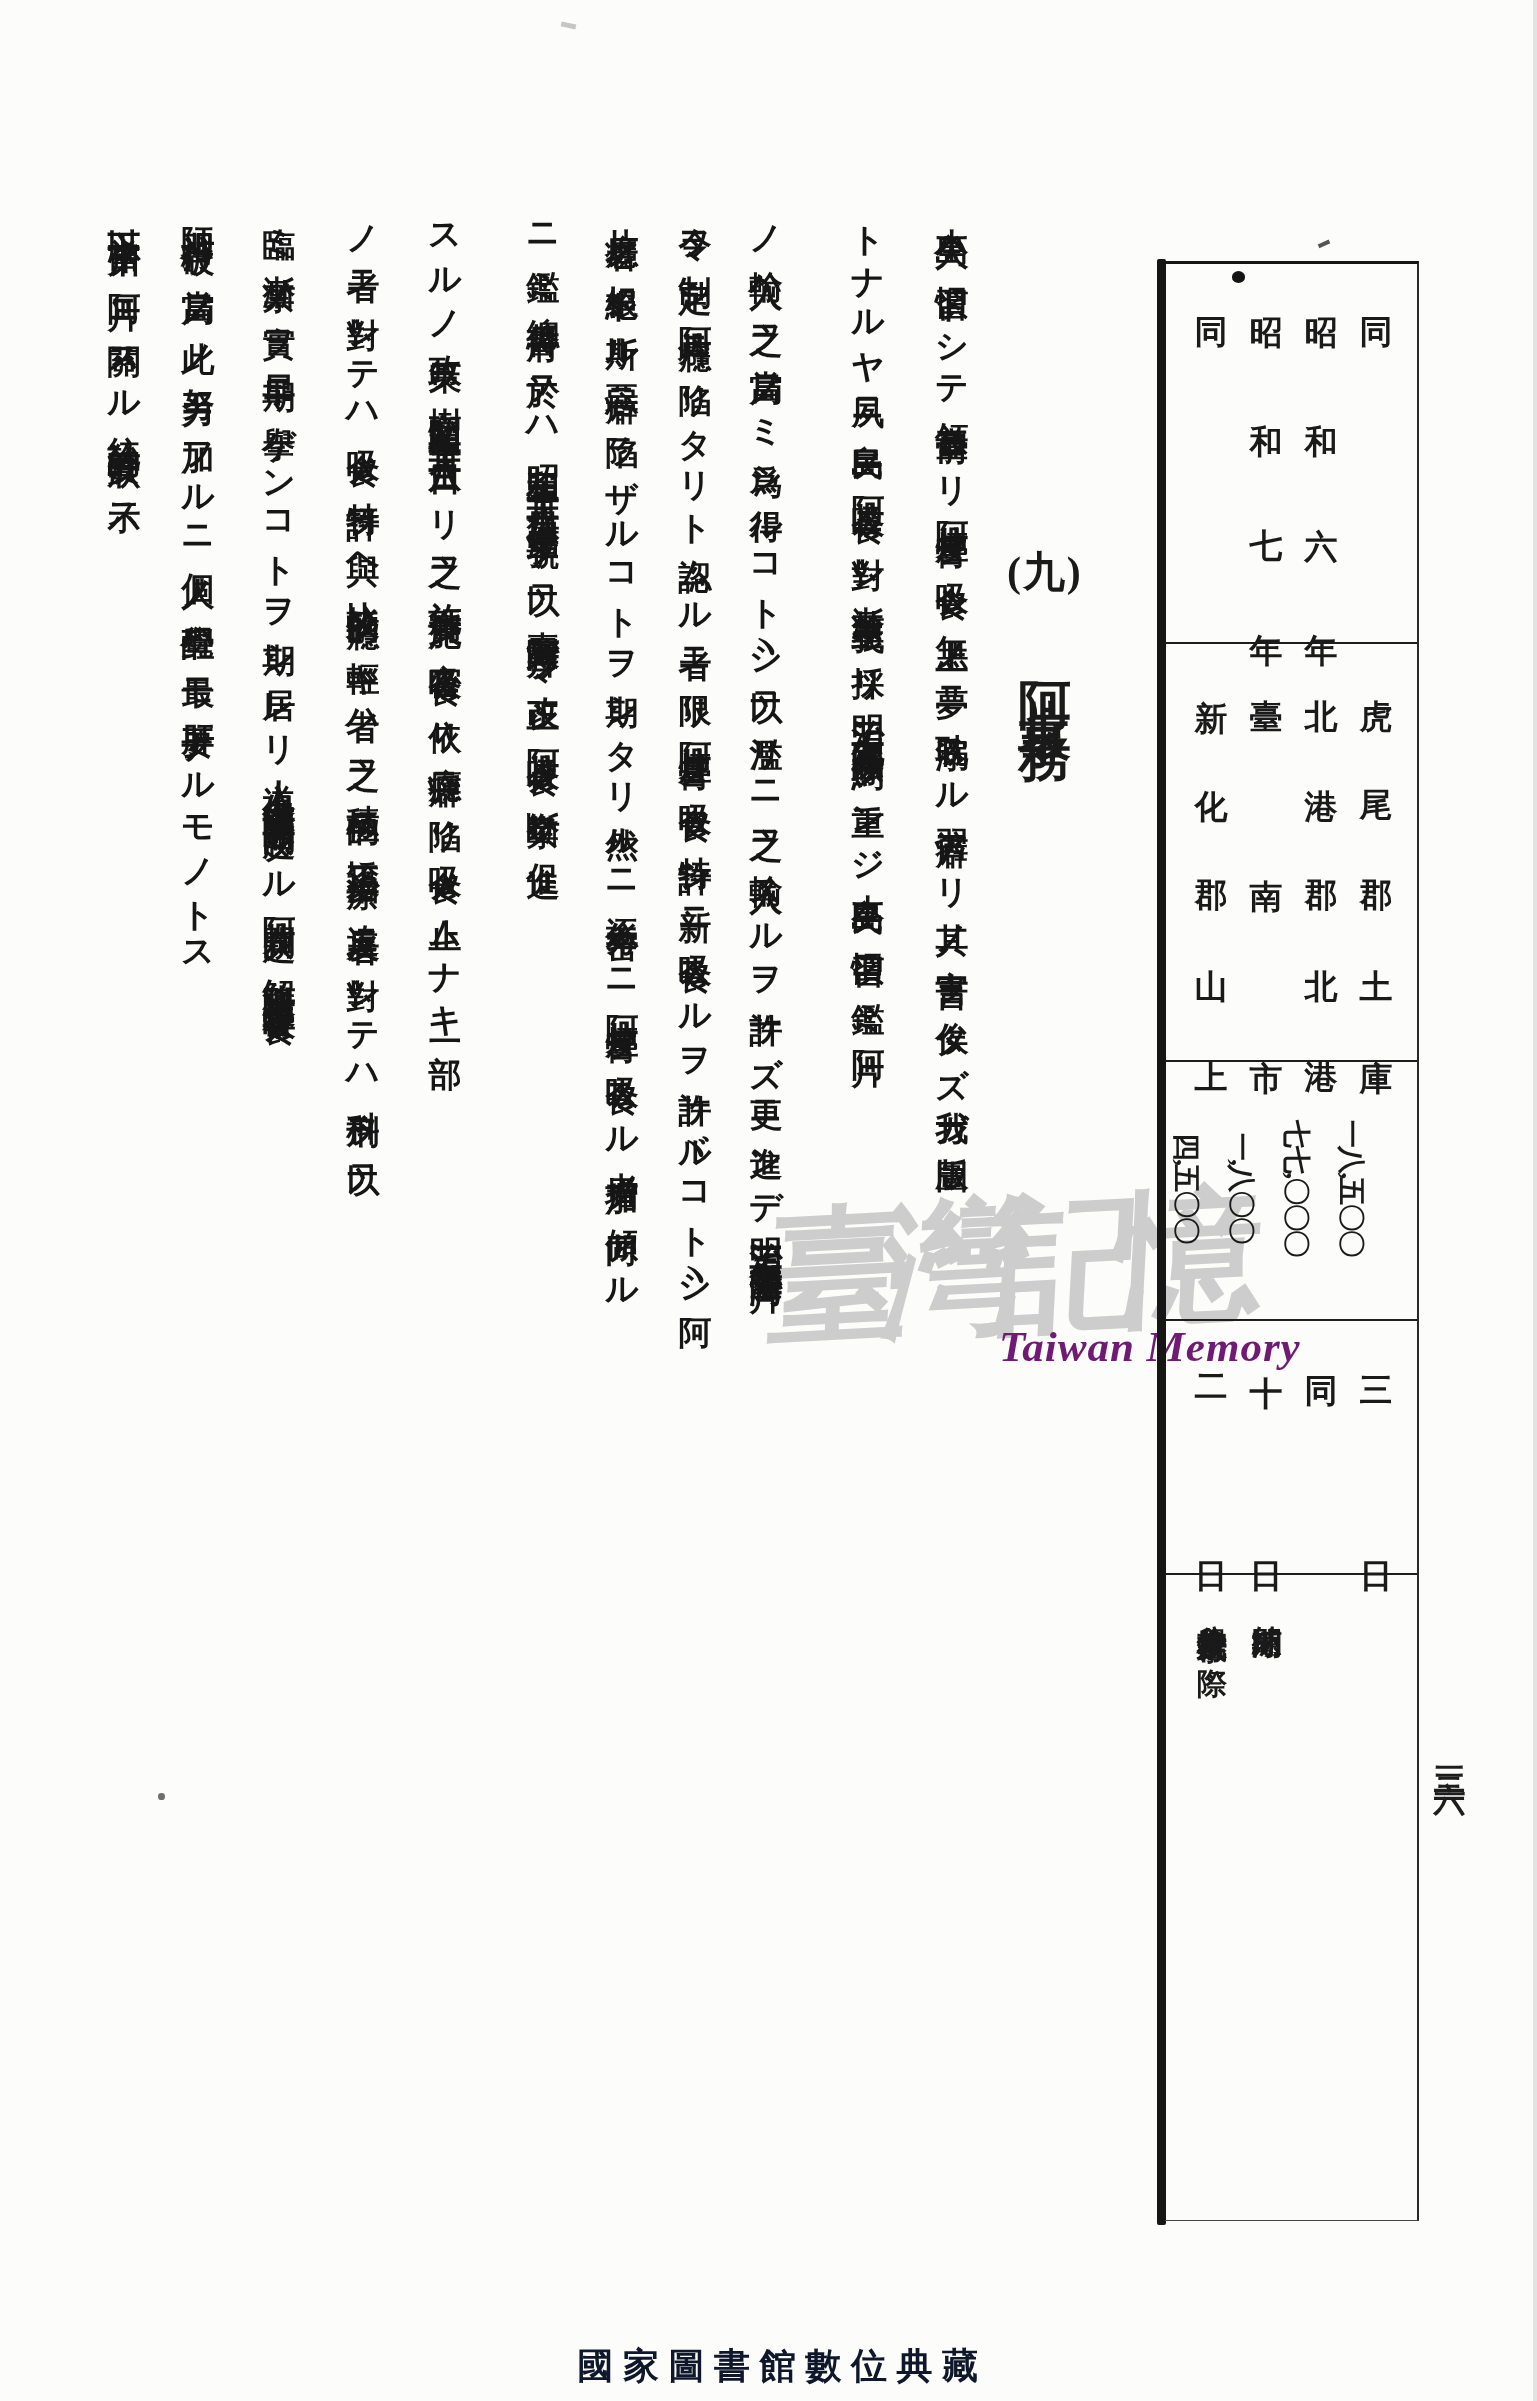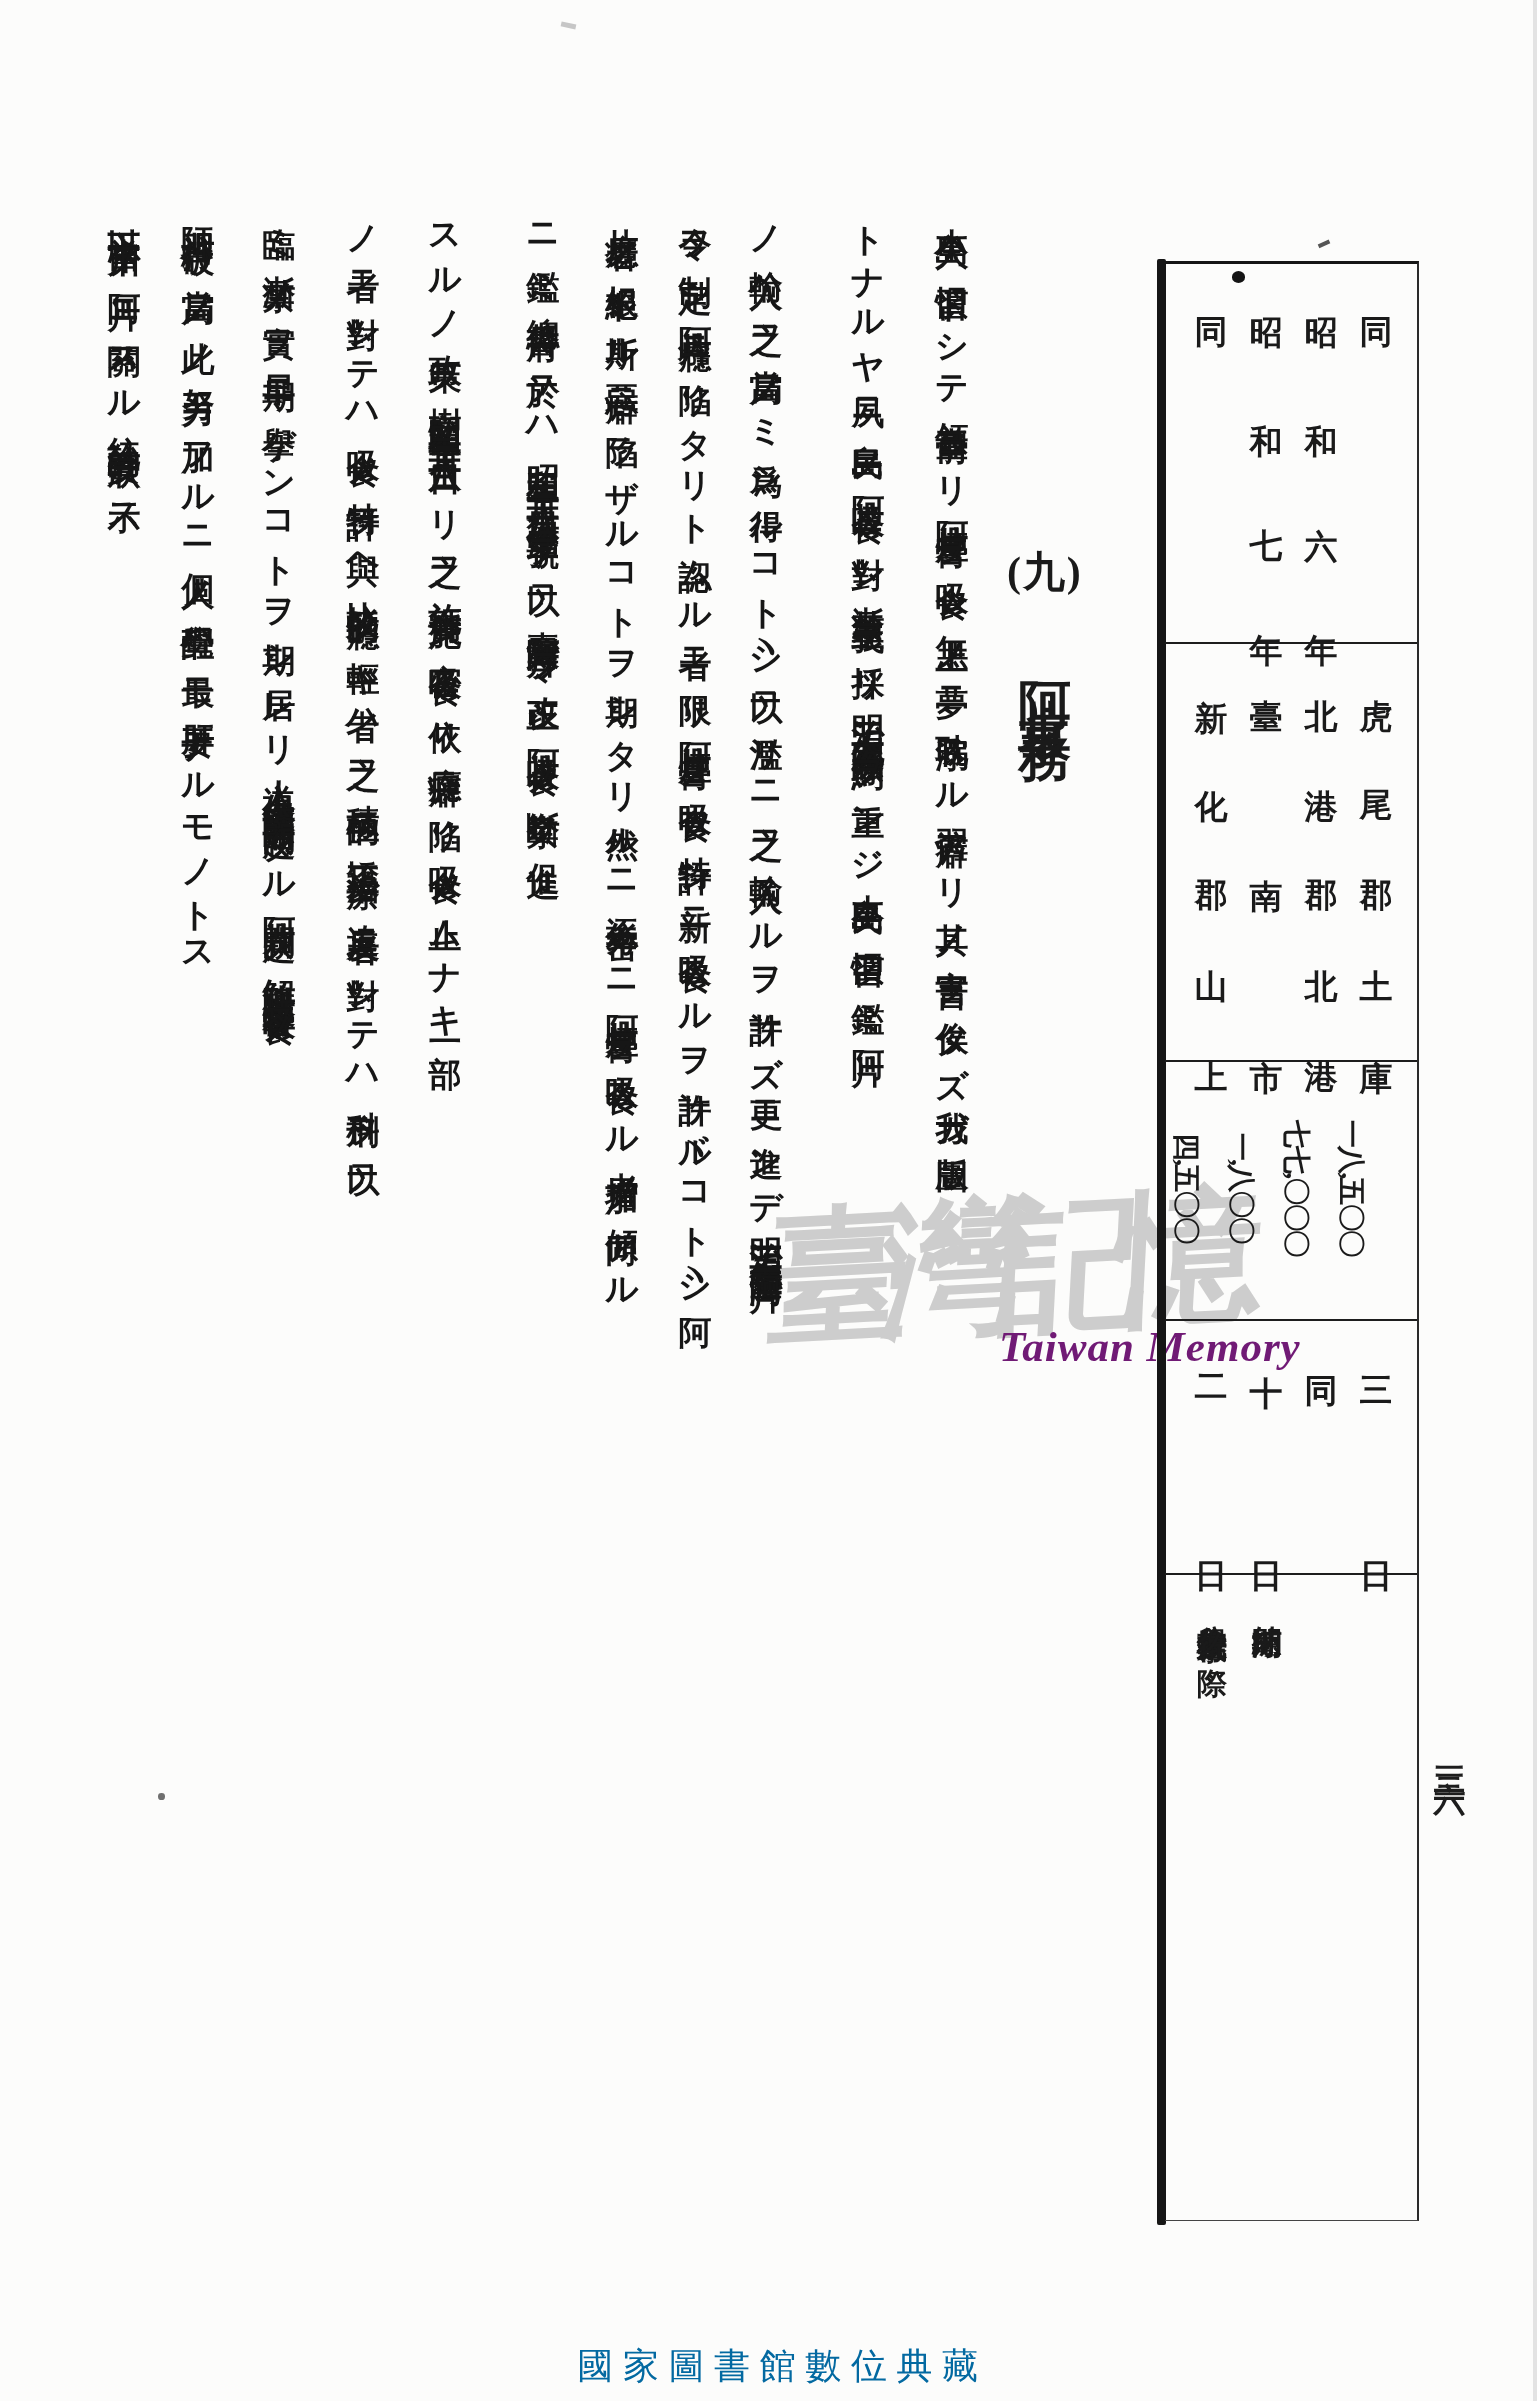--- a/index.html
+++ b/index.html
@@ -45,7 +45,7 @@
   .bcol,.title-num,.title-main,.t-frame,.t-spine,.pagenum{z-index:1;}
   
   .footer-stamp{position:absolute;left:0;right:0;top:2342px;text-align:center;font-size:36px;
-        letter-spacing:9.6px;color:#0369a1;font-weight:400;
+        letter-spacing:9.6px;color:#0f172a;font-weight:700;
         font-family:"Liberation Sans","DejaVu Sans",sans-serif;margin-left:28px;}
   .pagenum{position:absolute;left:1428px;top:1741px;writing-mode:vertical-rl;text-orientation:upright;
         font-size:32px;font-weight:700;letter-spacing:7.7px;color:#1d1d1d;}

